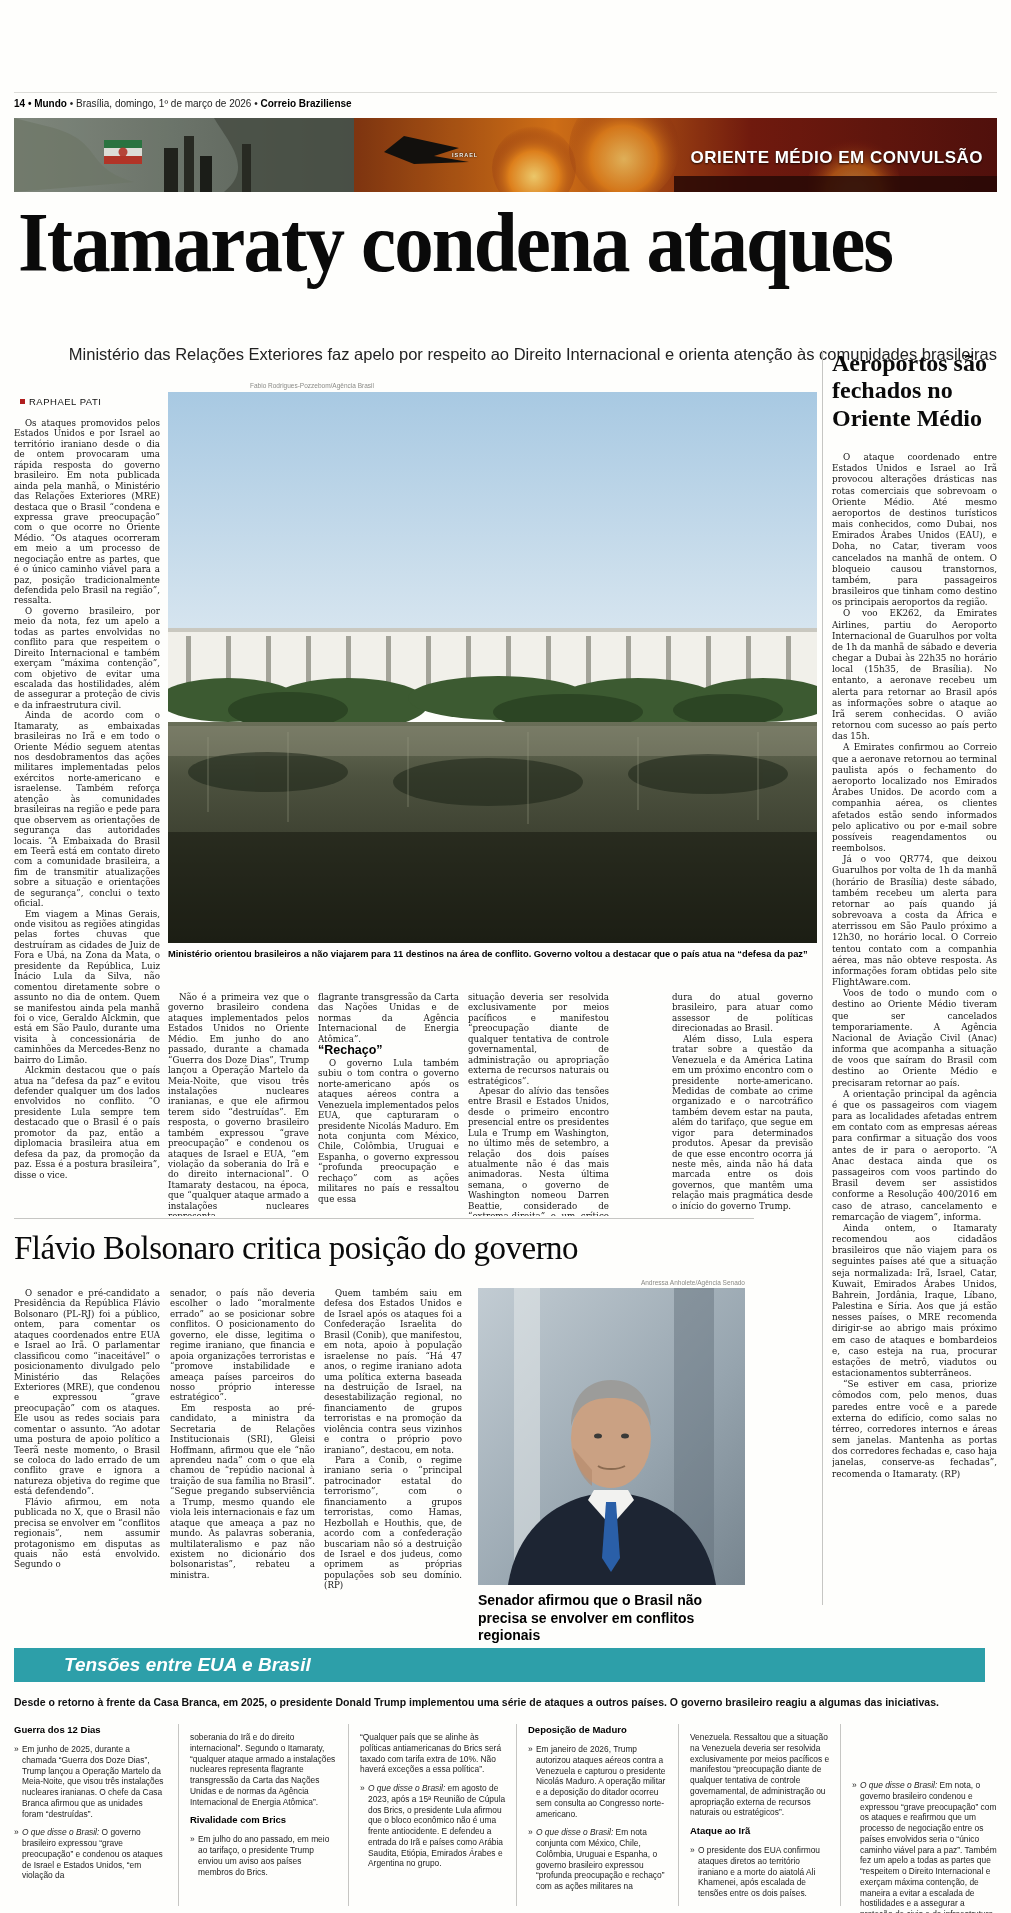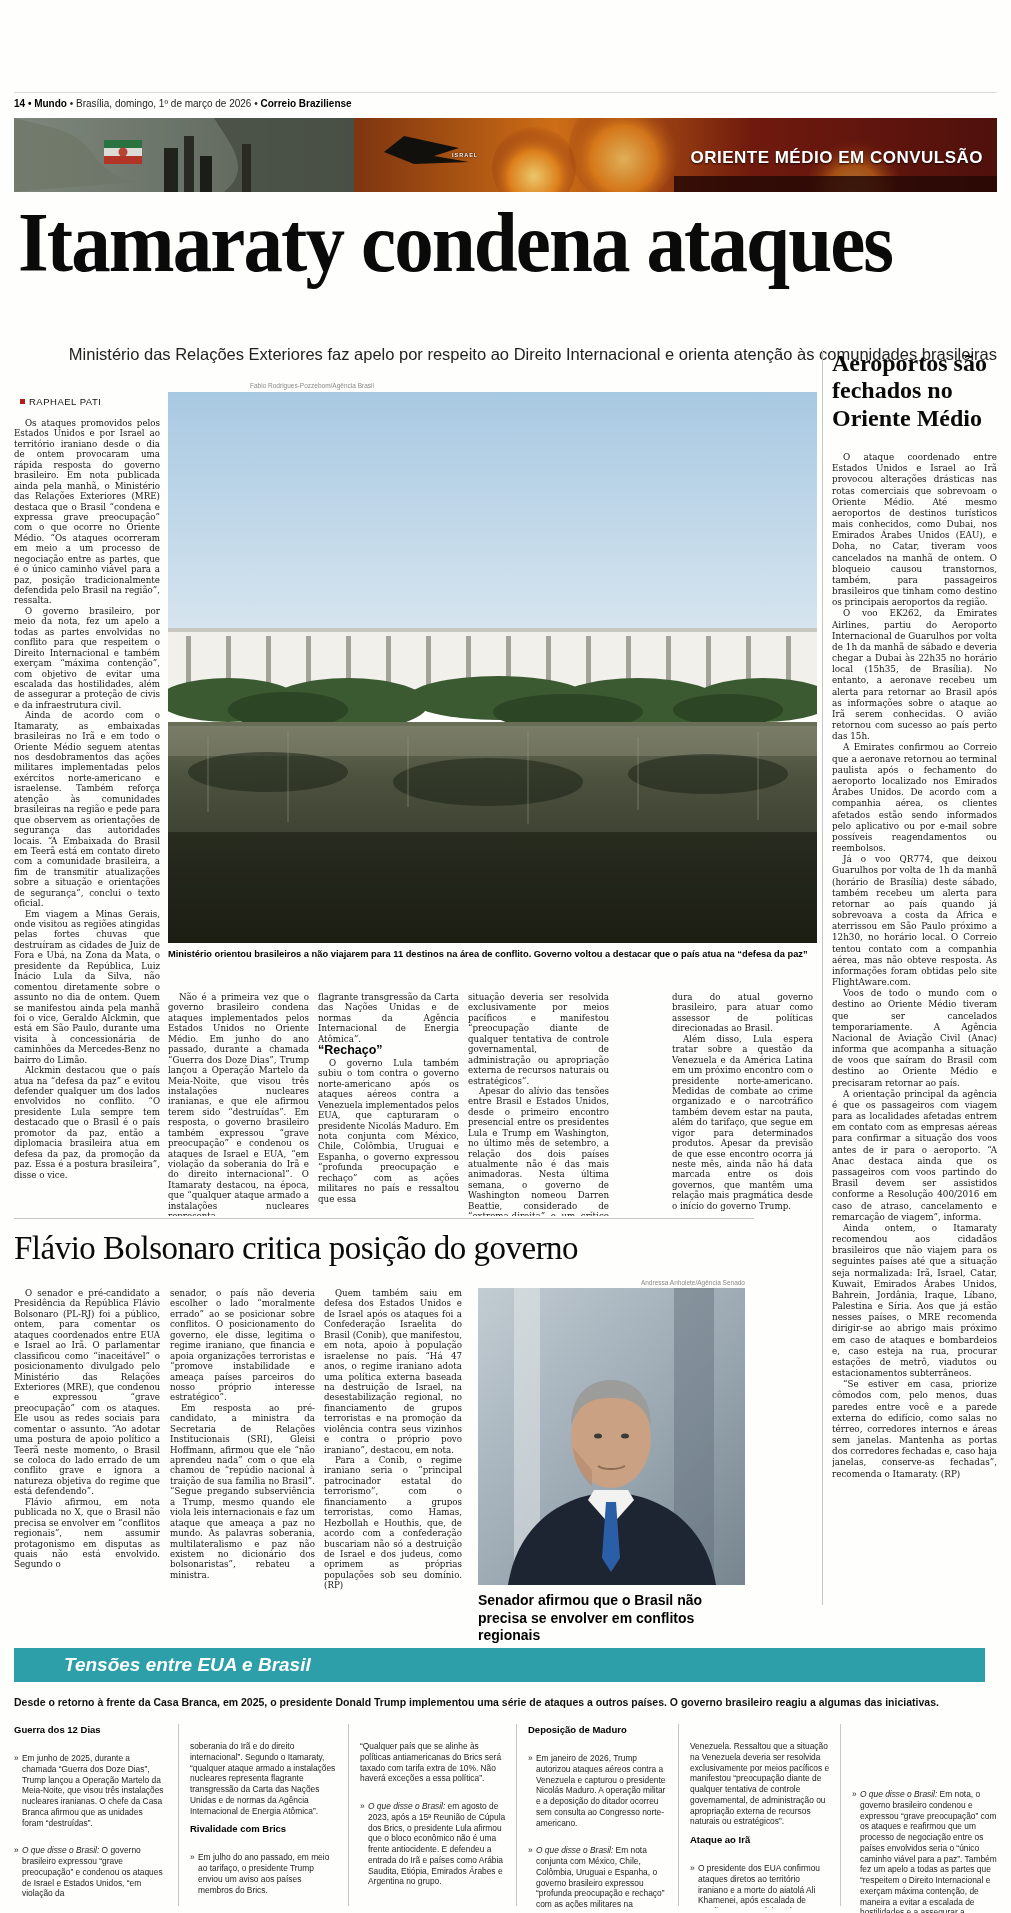--- a/index.html
+++ b/index.html
@@ -33,7 +33,7 @@
   .tcol{font:8.4px/1.28 "Liberation Sans",sans-serif;color:#222;text-align:left;overflow:hidden;}
   .tcol h4{font-size:9.5px;color:#000;margin:7px 0 2px;}
   .tcol h4.first{margin-top:0;}
-  .tcol p{margin:17px 0 6px;}
+  .tcol p{margin:8px 0 6px;}
   .tcol p.item{padding-left:8px;position:relative;}
   .tcol p.item:before{content:"» ";position:absolute;left:0;}
   .tcol .it{font-style:italic;}

